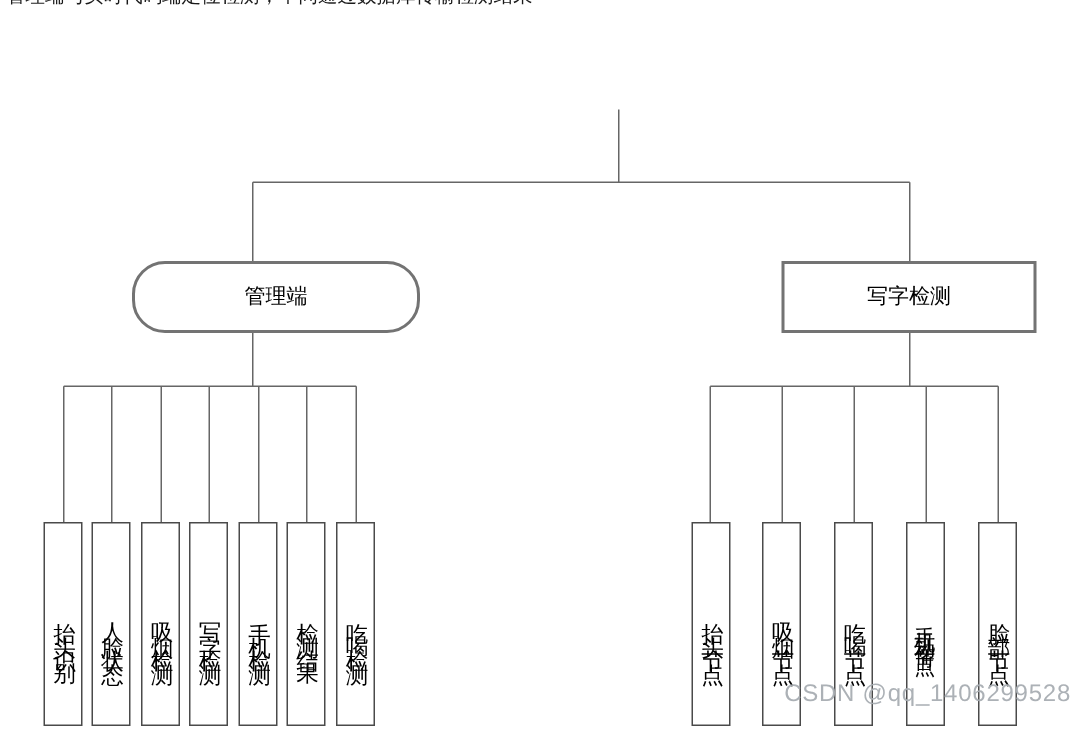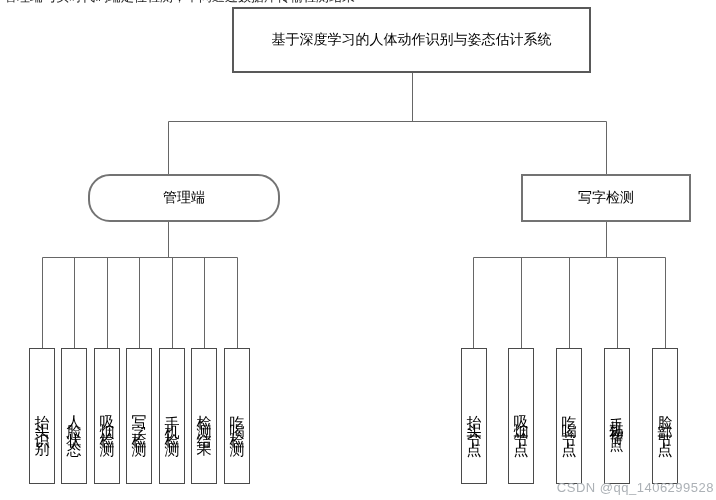--- a/index.html
+++ b/index.html
@@ -135,9 +135,6 @@
     <line x1="665.5" y1="257.5" x2="665.5" y2="349" stroke="#666666" stroke-width="1"></line>
   </svg>
 
-  <div class="box root-box">
-    <span>基于深度学习的人体动作识别与姿态估计系统</span>
-  </div>
 
   <div class="box branch-box" style="left:88px; width:192px;border-radius:22px;">
     <span>管理端</span>

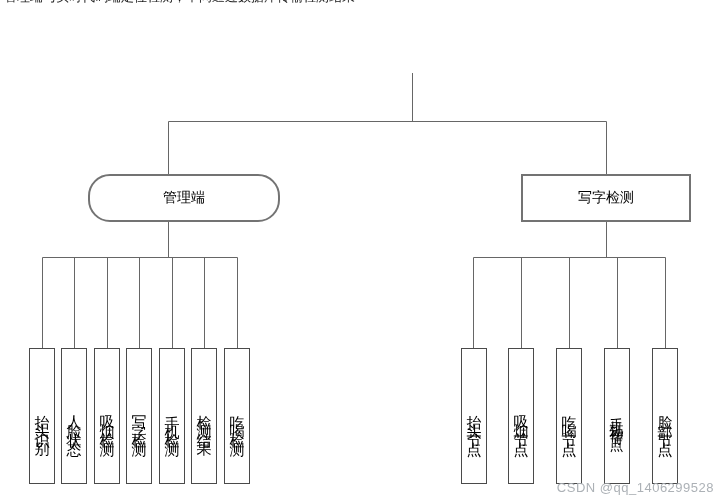--- a/index.html
+++ b/index.html
@@ -91,9 +91,9 @@
   }
   .watermark {
     position: absolute;
-    top: 480px;
+    top: 454px;
     right: 2px;
-    font-size: 13px;
+    font-size: 16px;
     color: rgba(168, 173, 178, 0.95);
     letter-spacing: 0.5px;
     z-index: 5;

